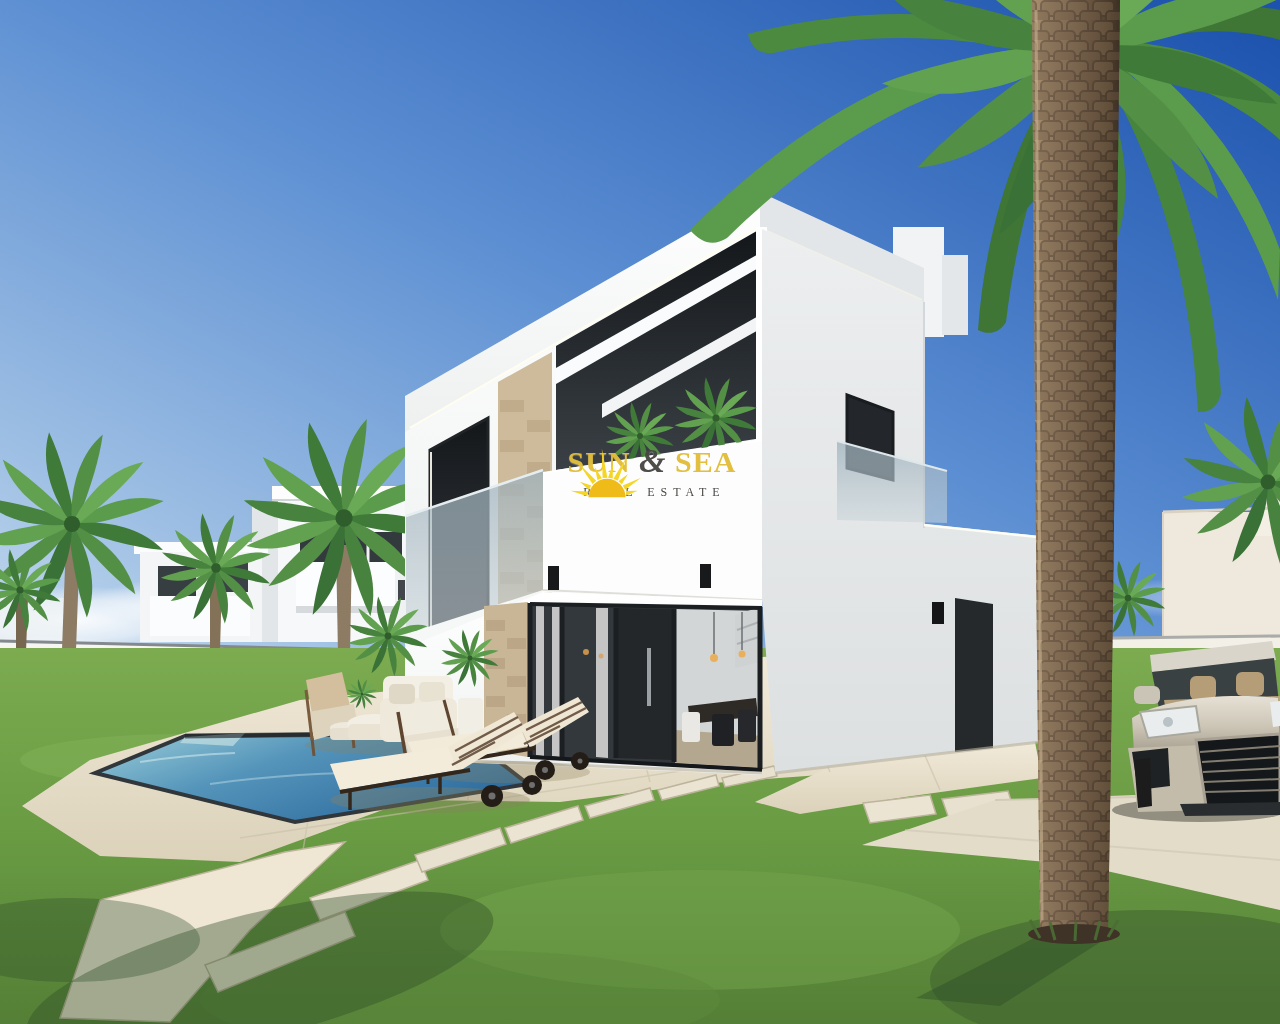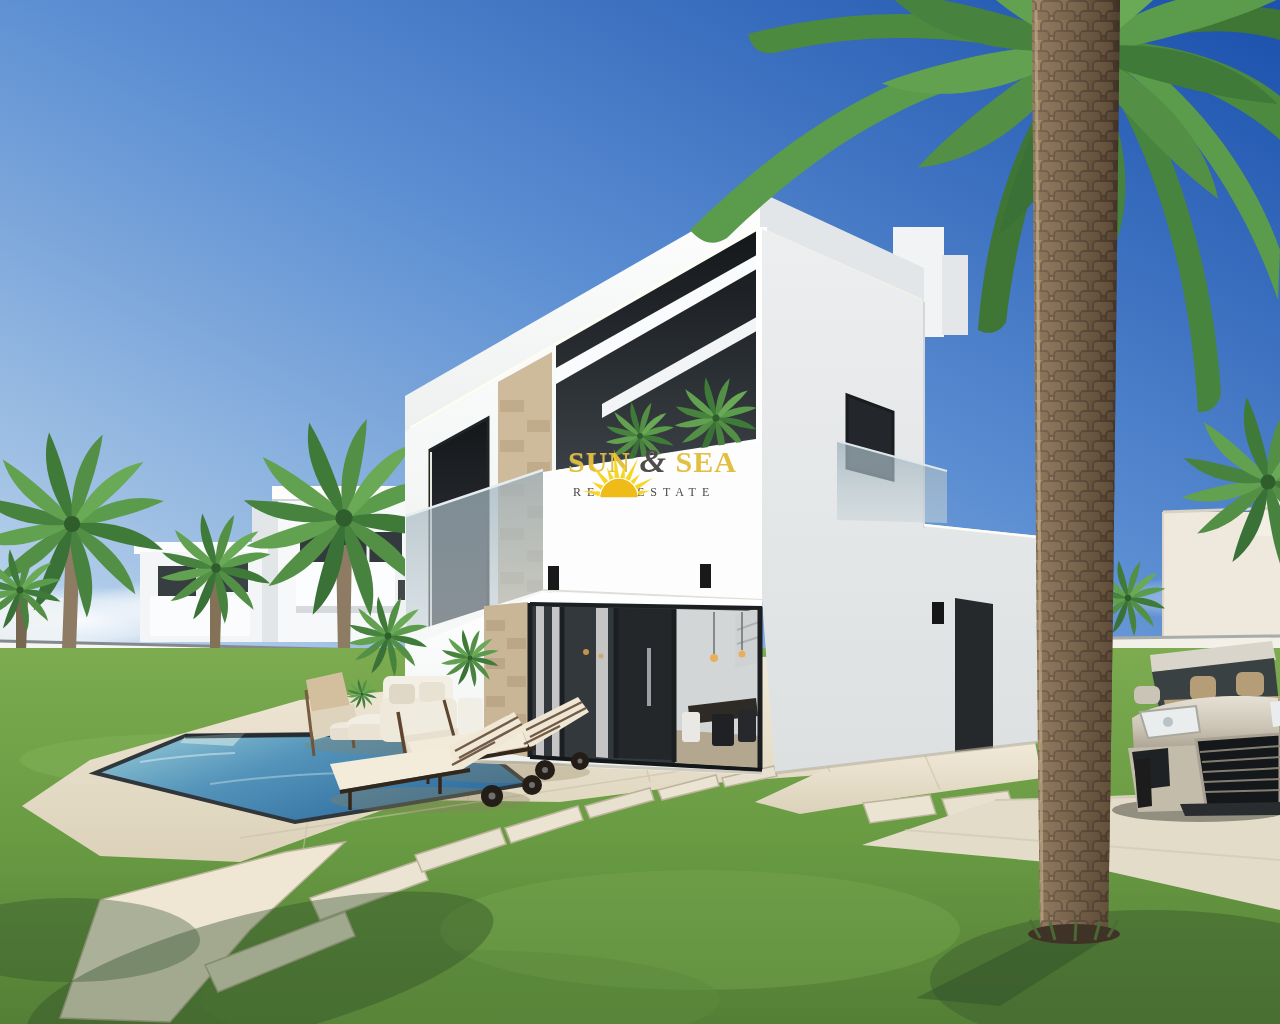--- a/index.html
+++ b/index.html
@@ -6,7 +6,7 @@
   .stage{position:relative;width:1280px;height:1024px;overflow:hidden;
          font-family:"Liberation Sans",sans-serif;}
   .stage svg{position:absolute;left:0;top:0;display:block;}
-  .logo{position:absolute;left:568px;top:444px;width:192px;text-align:left;opacity:.97;}
+  .logo{position:absolute;left:556px;top:444px;width:192px;text-align:center;opacity:.97;}
   .logo-sun{width:102px;height:58px;display:block;margin:0 auto -4px auto;}
   .logo-title{font-family:"Liberation Serif",serif;font-weight:bold;font-size:30px;
               letter-spacing:1px;color:#e2be3b;line-height:1;white-space:nowrap;

